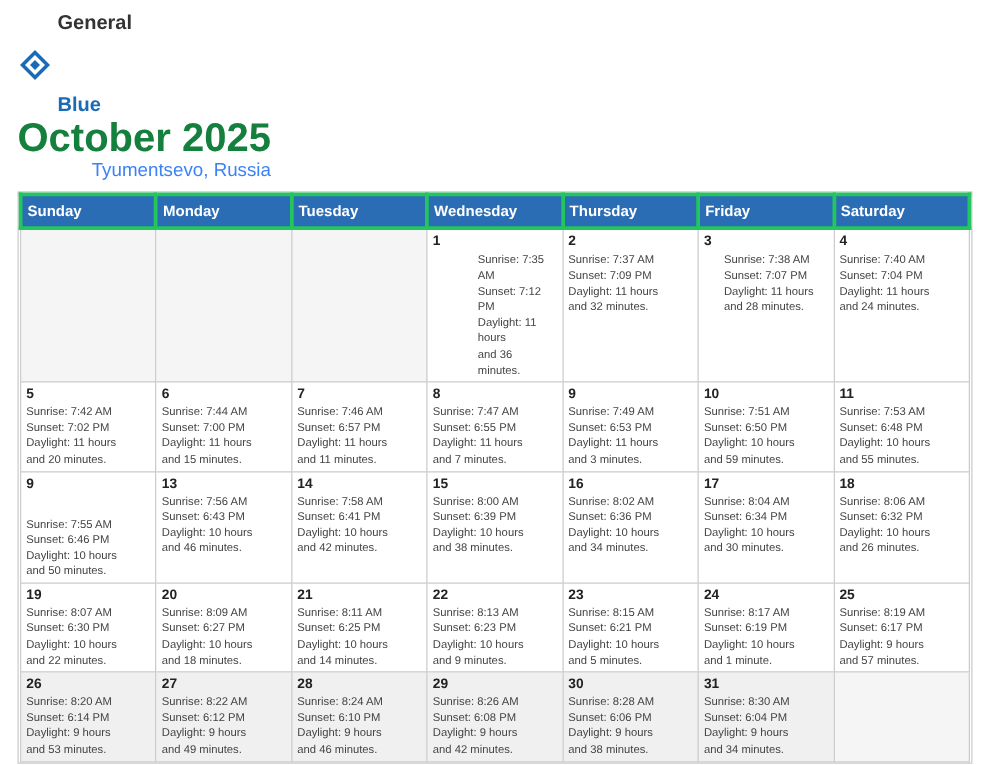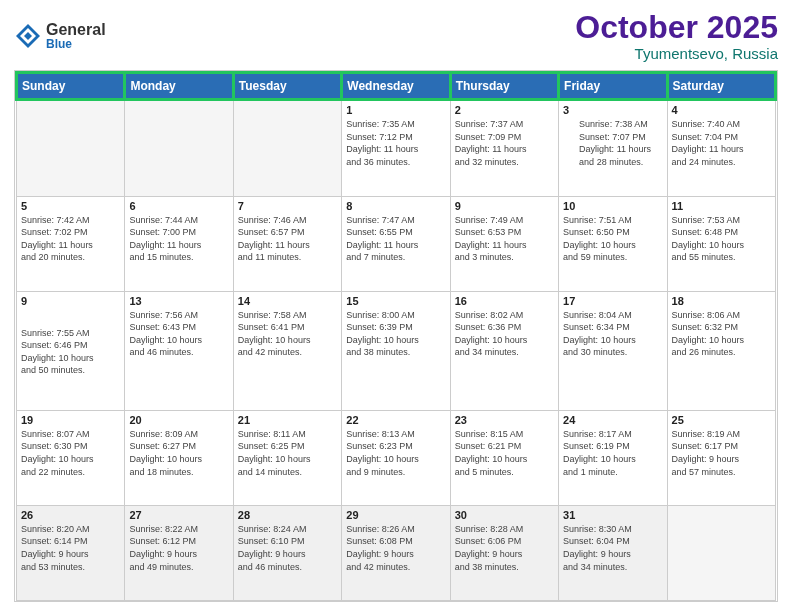--- a/index.html
+++ b/index.html
@@ -20,8 +20,9 @@
     .header {
       display: flex;
       justify-content: space-between;
-      align-items: center;
+      align-items: flex-start;
       margin-bottom: 8px;
+      flex-direction: column;
     }
     .logo {
       display: flex;

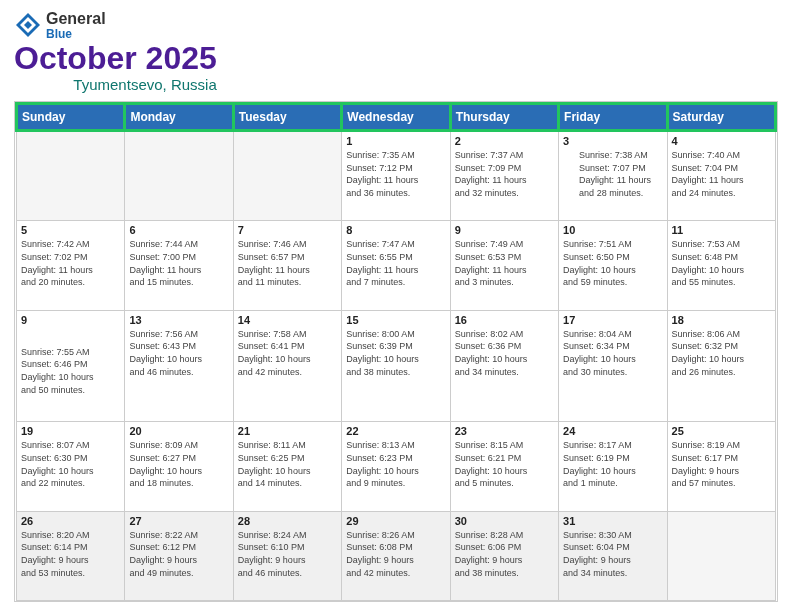--- a/index.html
+++ b/index.html
@@ -40,9 +40,10 @@
       color: #333;
     }
     .logo-blue {
-      font-size: 12px;
+      font-size: 16px;
       font-weight: bold;
       color: #1a6bb5;
+      margin-top: 48px;
     }
     .logo-icon {
       width: 28px;

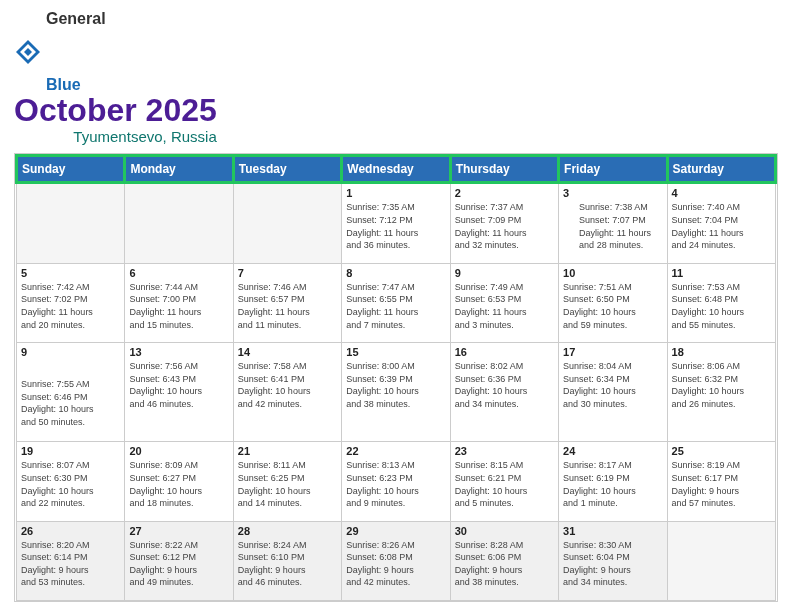--- a/index.html
+++ b/index.html
@@ -55,7 +55,7 @@
     .month-title {
       font-size: 32px;
       font-weight: bold;
-      color: #4c1d95;
+      color: #15803d;
       line-height: 1.1;
     }
     .location {

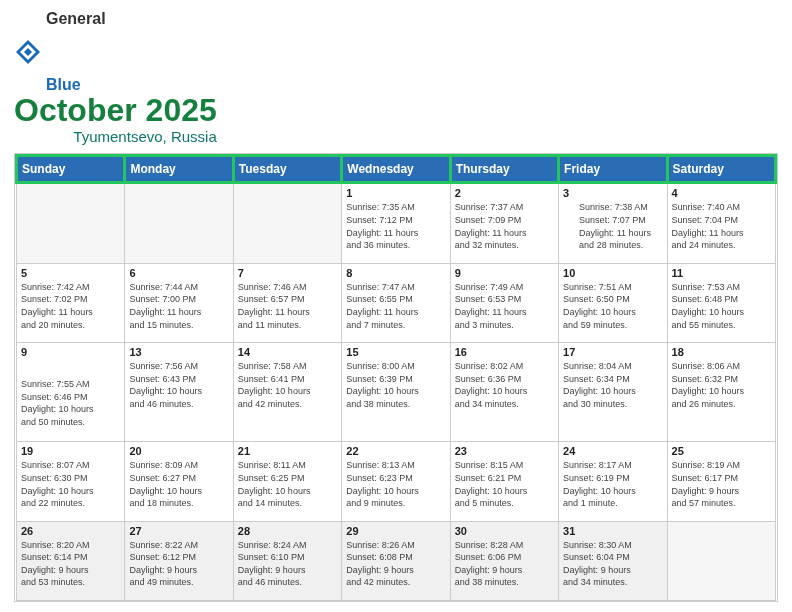--- a/index.html
+++ b/index.html
@@ -60,7 +60,7 @@
     }
     .location {
       font-size: 15px;
-      color: #0f766e;
+      color: #3b82f6;
     }
     .calendar {
       flex: 1;

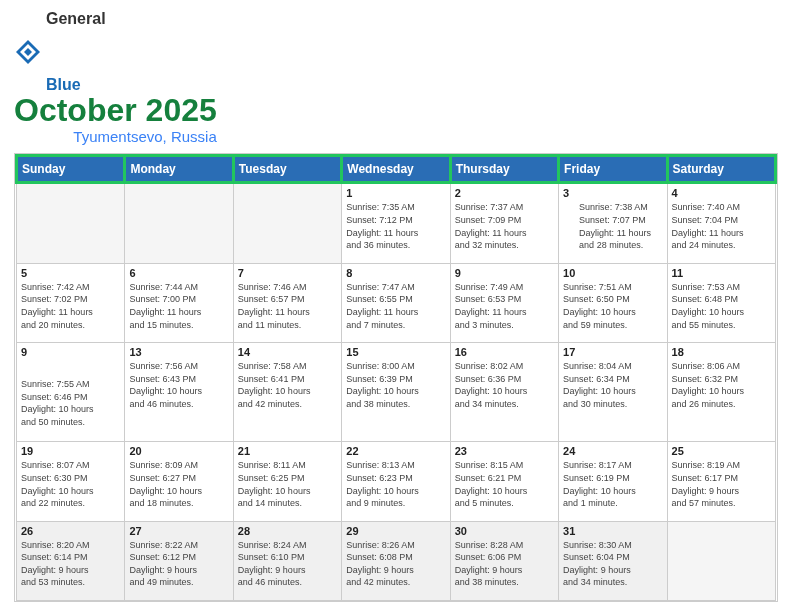--- a/index.html
+++ b/index.html
@@ -151,7 +151,7 @@
             <td class="empty"></td>
             <td>
               <div class="day-num">1</div>
-              <div class="day-info" style="white-space: pre-line;">Sunrise: 7:35 AM
+              <div class="day-info" style="white-space: pre-line; margin-left: 36px;">Sunrise: 7:35 AM
 Sunset: 7:12 PM
 Daylight: 11 hours
 and 36 minutes.</div>

